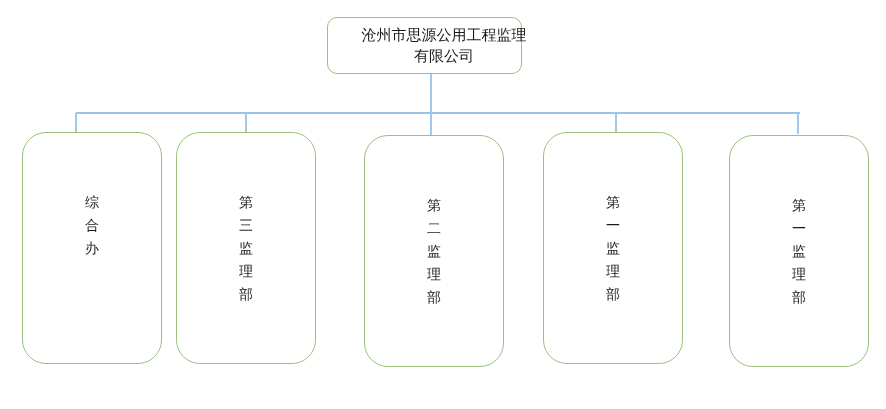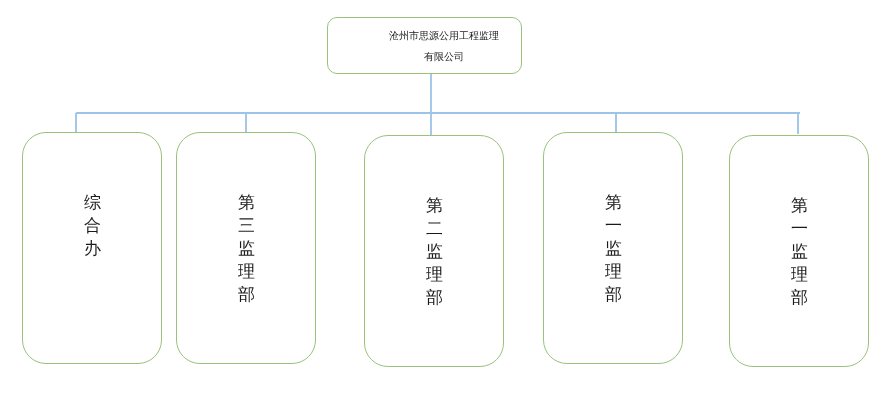--- a/index.html
+++ b/index.html
@@ -49,7 +49,7 @@
   }
   .root-label {
     text-align: center;
-    font-size: 10px;
+    font-size: 15px;
     line-height: 21px;
     white-space: nowrap;
     margin-left: 39px;

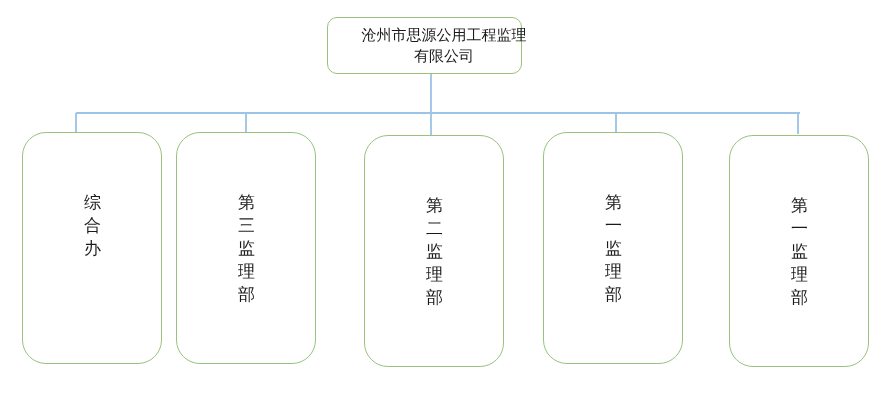--- a/index.html
+++ b/index.html
@@ -65,7 +65,7 @@
   }
   .dept-label {
     width: 16px;
-    font-size: 17px;
+    font-size: 14px;
     line-height: 23px;
     text-align: center;
     word-break: break-all;

